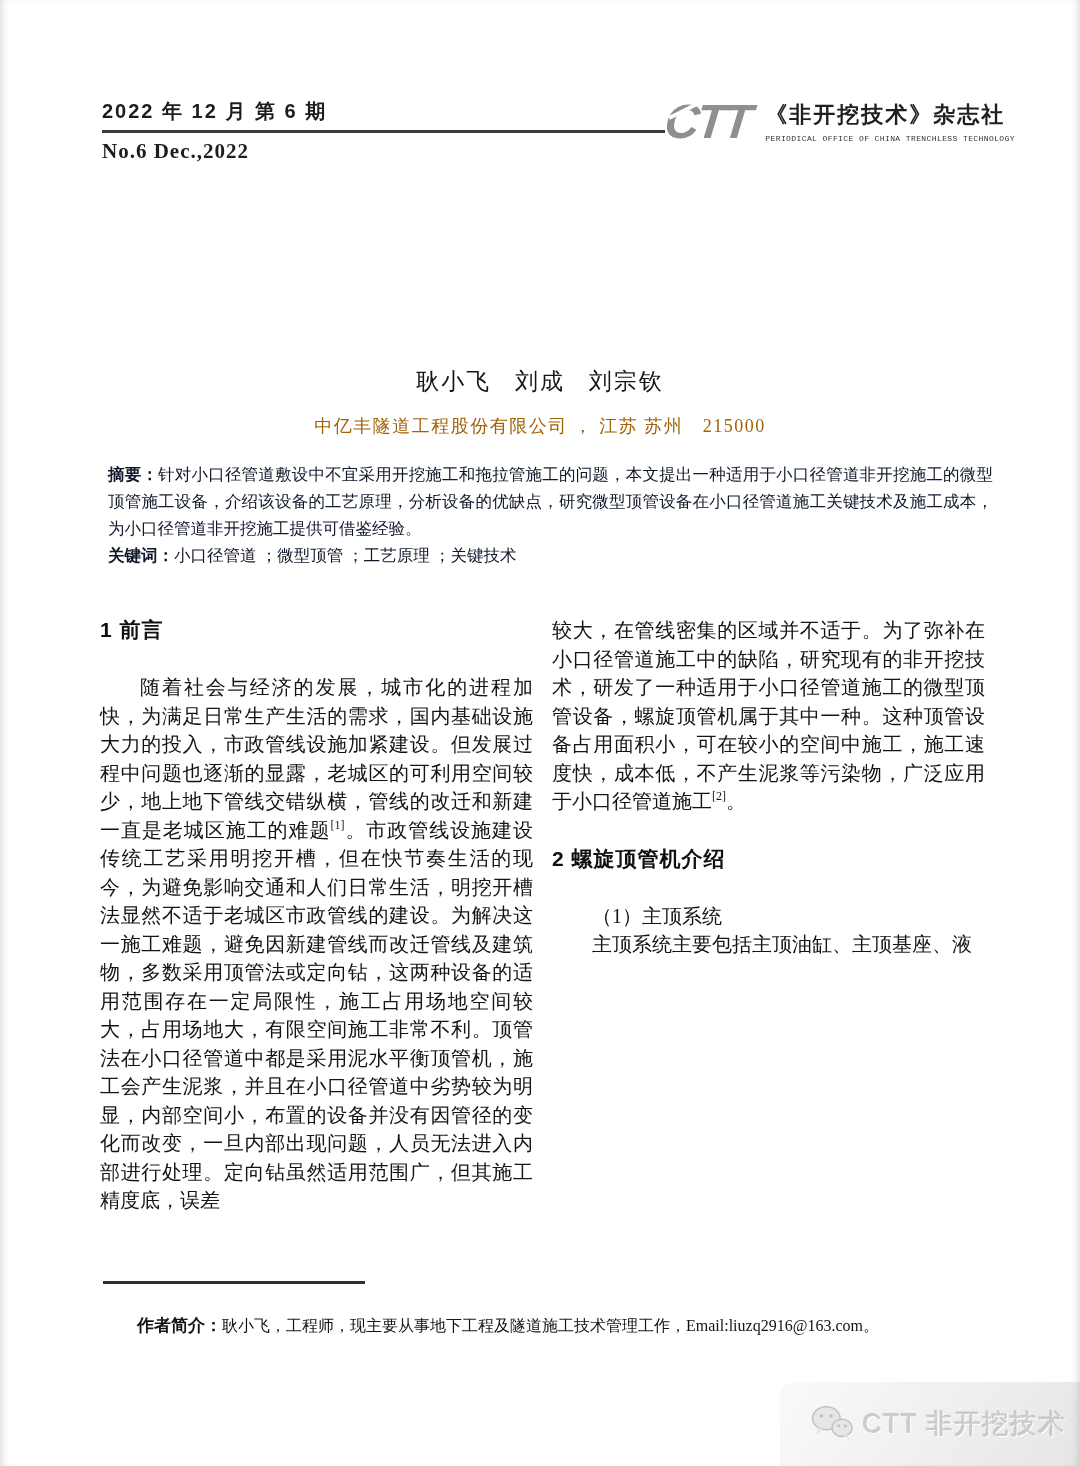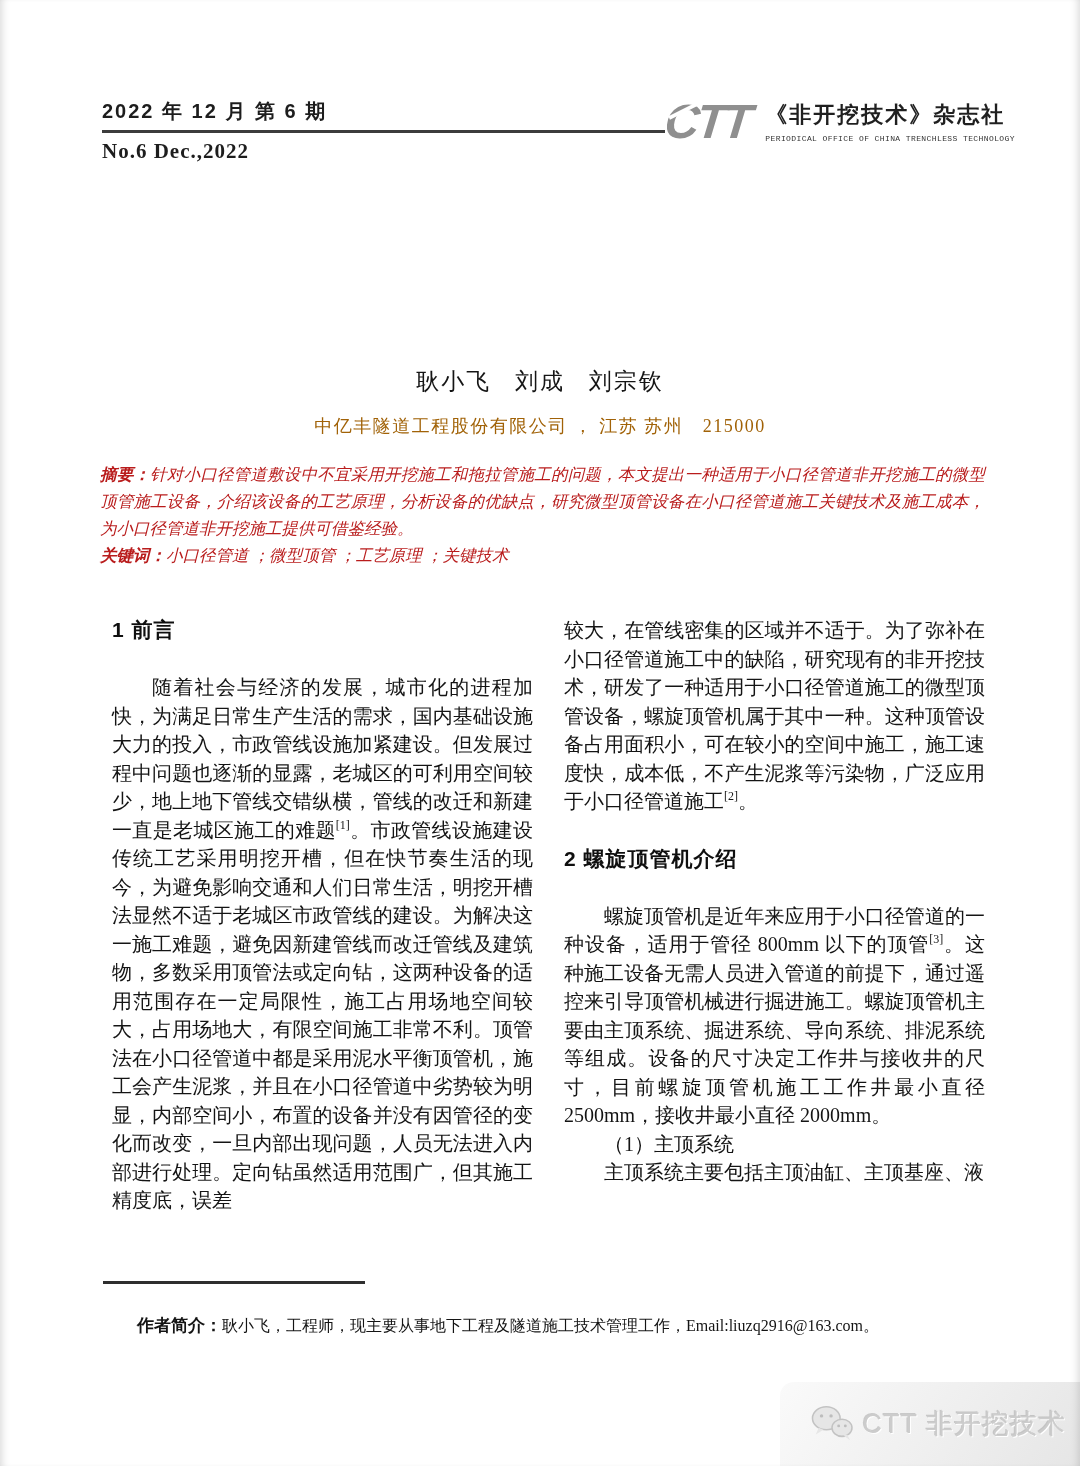--- a/index.html
+++ b/index.html
@@ -36,8 +36,8 @@
   .affiliation{position:absolute;top:414px;left:0;width:100%;text-align:center;
     font-size:18px;letter-spacing:1.5px;color:#a16207;}
   
-  .abstract{position:absolute;top:461px;left:100px;width:885px;
-    font-size:16.5px;line-height:27px;text-align:justify;color:#b91c1c;font-style:italic;}
+  .abstract{position:absolute;top:461px;left:108px;width:885px;
+    font-size:16.5px;line-height:27px;text-align:justify;color:#0f172a;}
   .abstract p{margin:0;}
   .b-label{font-family:"Liberation Sans","DejaVu Sans",sans-serif;font-weight:bold;}
   

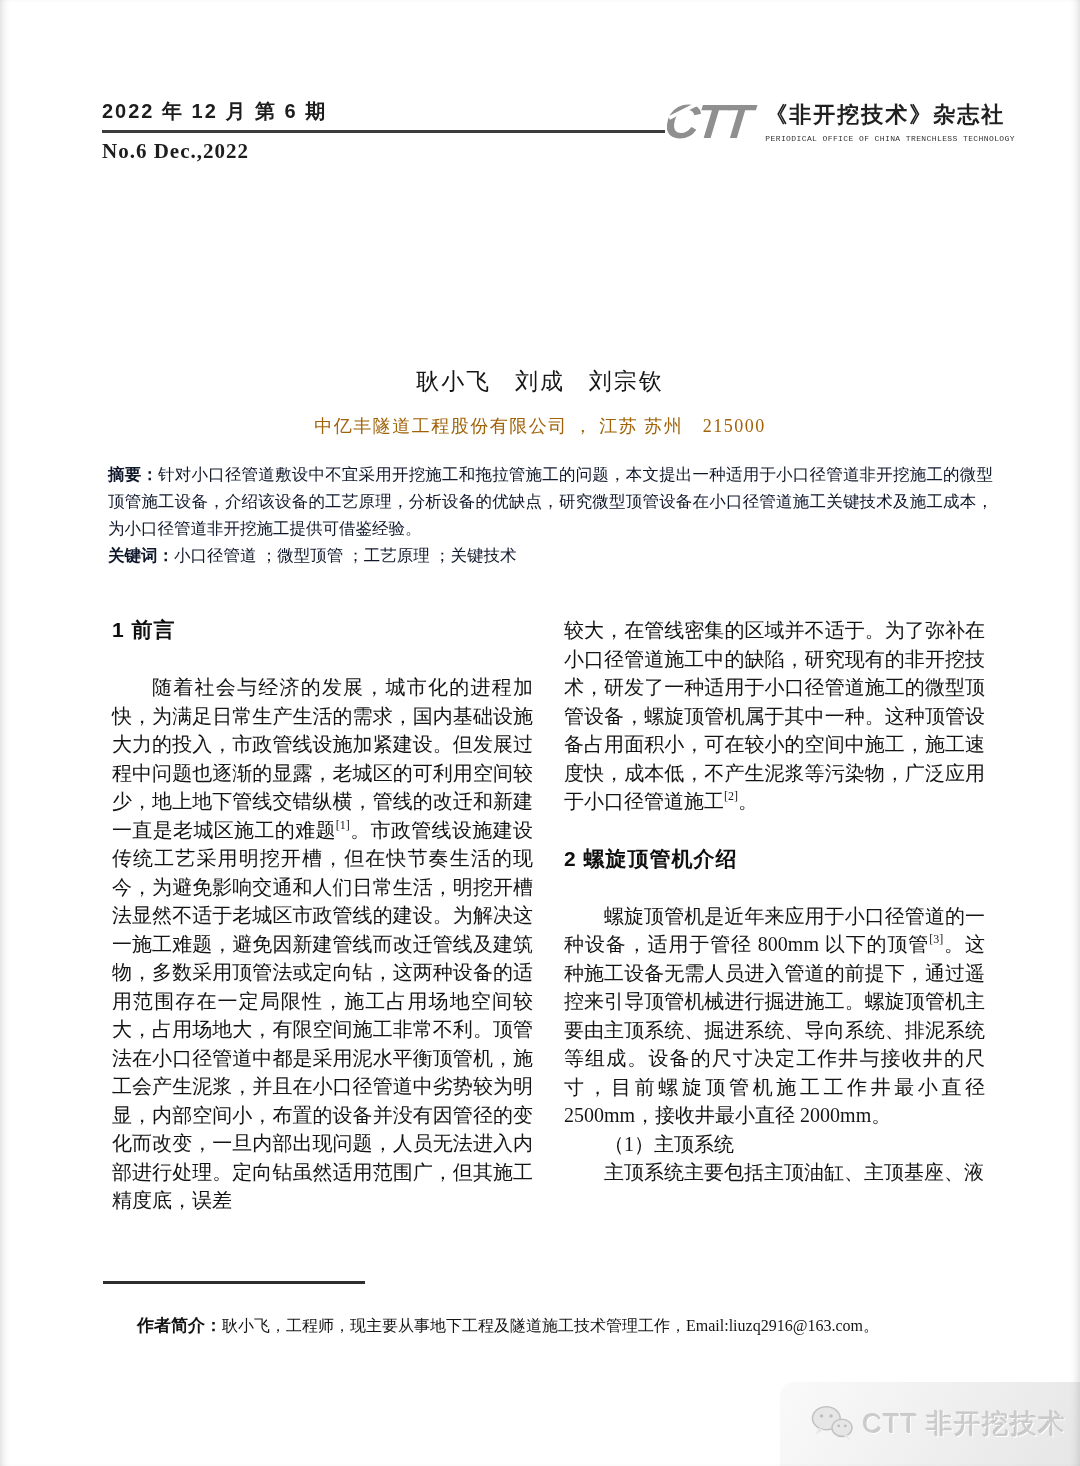--- a/index.html
+++ b/index.html
@@ -42,7 +42,7 @@
   .b-label{font-family:"Liberation Sans","DejaVu Sans",sans-serif;font-weight:bold;}
   
   .body-cols{position:absolute;top:616px;left:100px;width:885px;display:flex;gap:19px;}
-  .col{width:433px;font-size:20px;line-height:28.5px;text-align:justify;color:#141414;margin-left:12px;}
+  .col{width:433px;font-size:20px;line-height:28.5px;text-align:justify;color:#141414;}
   .col p{margin:0;text-indent:2em;}
   .col p.noindent{text-indent:0;}
   h2.sec{font-family:"Liberation Sans","DejaVu Sans",sans-serif;font-weight:bold;

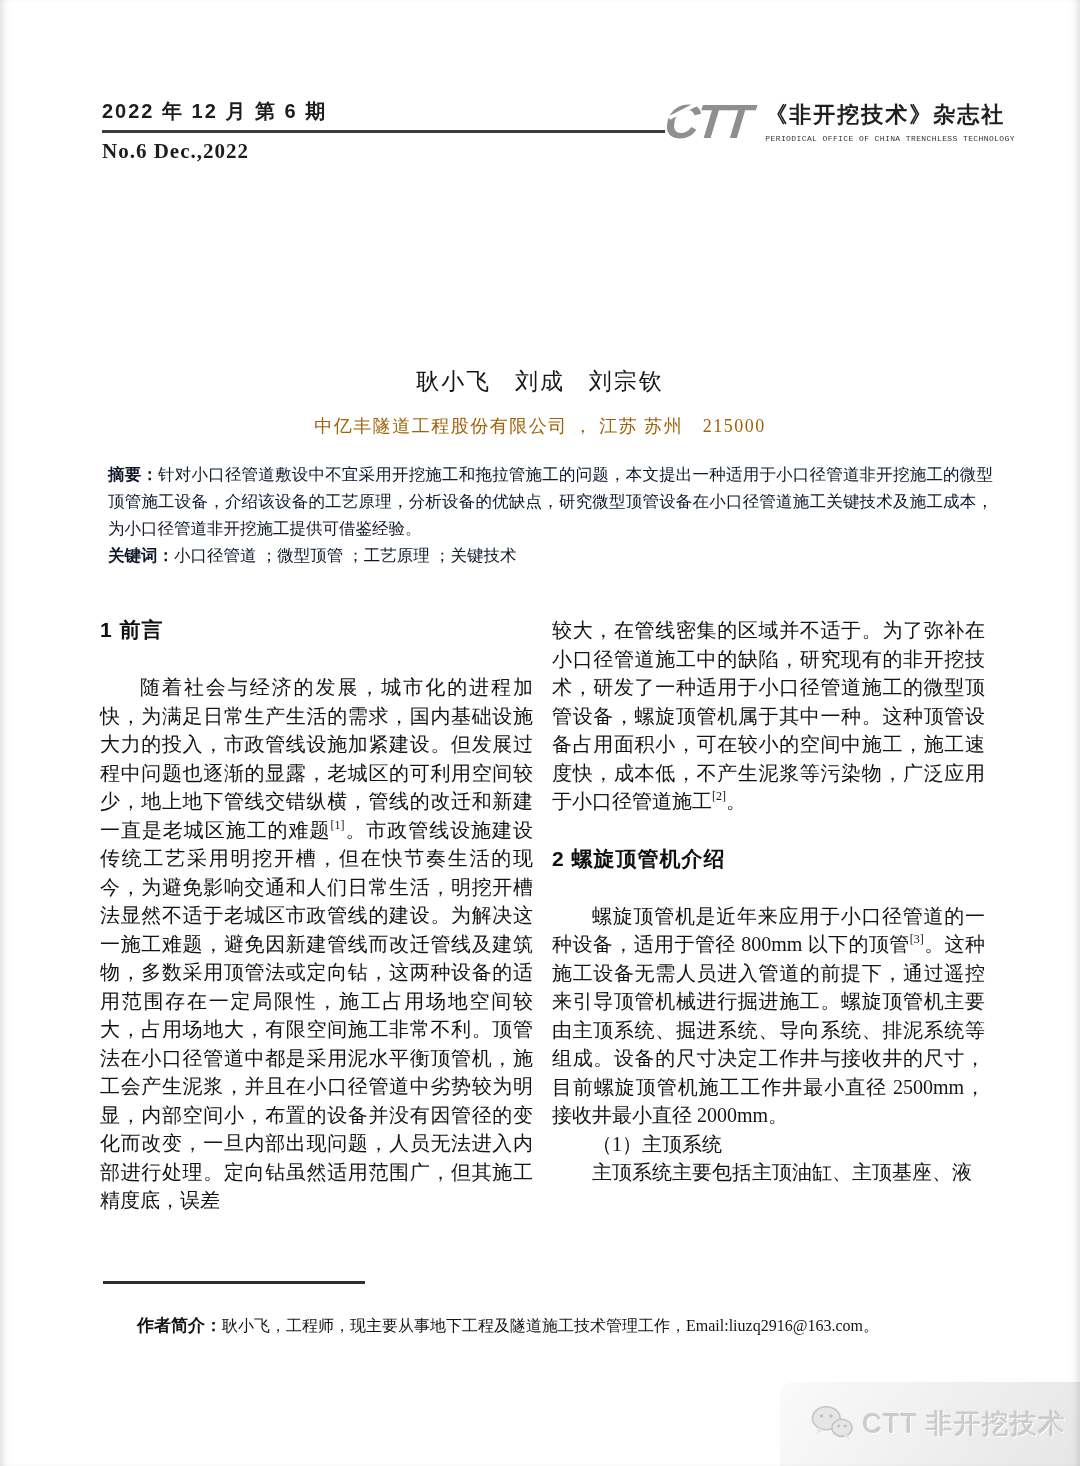--- a/index.html
+++ b/index.html
@@ -98,7 +98,6 @@
     <div class="col">
       <p class="noindent"><span>较大，在管线密集的区域并不适于。为了弥补在小口径管道施工中的缺陷，研究现有的非开挖技术，研发了一种适用于小口径管道施工的微型顶管设备，螺旋顶管机属于其中一种。这种顶管设备占用面积小，可在较小的空间中施工，施工速度快，成本低，不产生泥浆等污染物，广泛应用于小口径管道施工</span><sup class="ref">[2]</sup><span>。</span></p>
       <h2 class="sec mid">2 螺旋顶管机介绍</h2>
-      <p><span>螺旋顶管机是近年来应用于小口径管道的一种设备，适用于管径 800mm 以下的顶管</span><sup class="ref">[3]</sup><span>。这种施工设备无需人员进入管道的前提下，通过遥控来引导顶管机械进行掘进施工。螺旋顶管机主要由主顶系统、掘进系统、导向系统、排泥系统等组成。设备的尺寸决定工作井与接收井的尺寸，目前螺旋顶管机施工工作井最小直径 2500mm，接收井最小直径 2000mm。</span></p>
       <p>（1）主顶系统</p>
       <p>主顶系统主要包括主顶油缸、主顶基座、液</p>
     </div>

